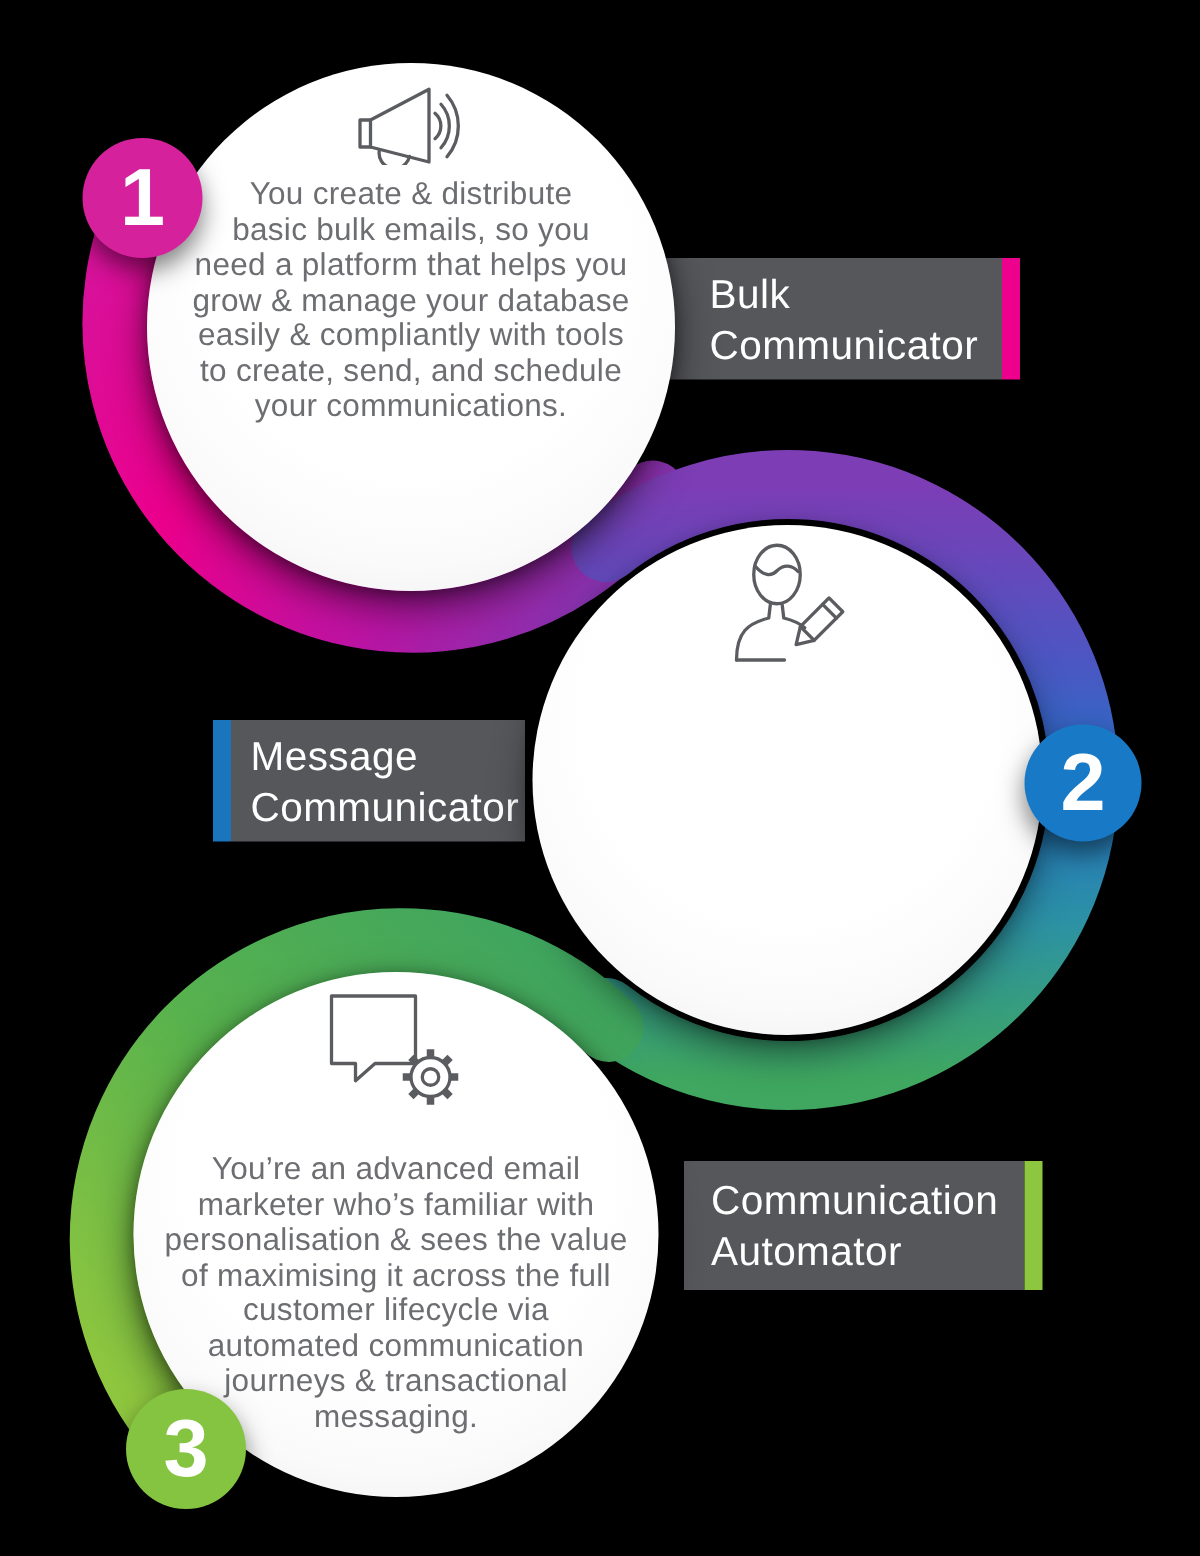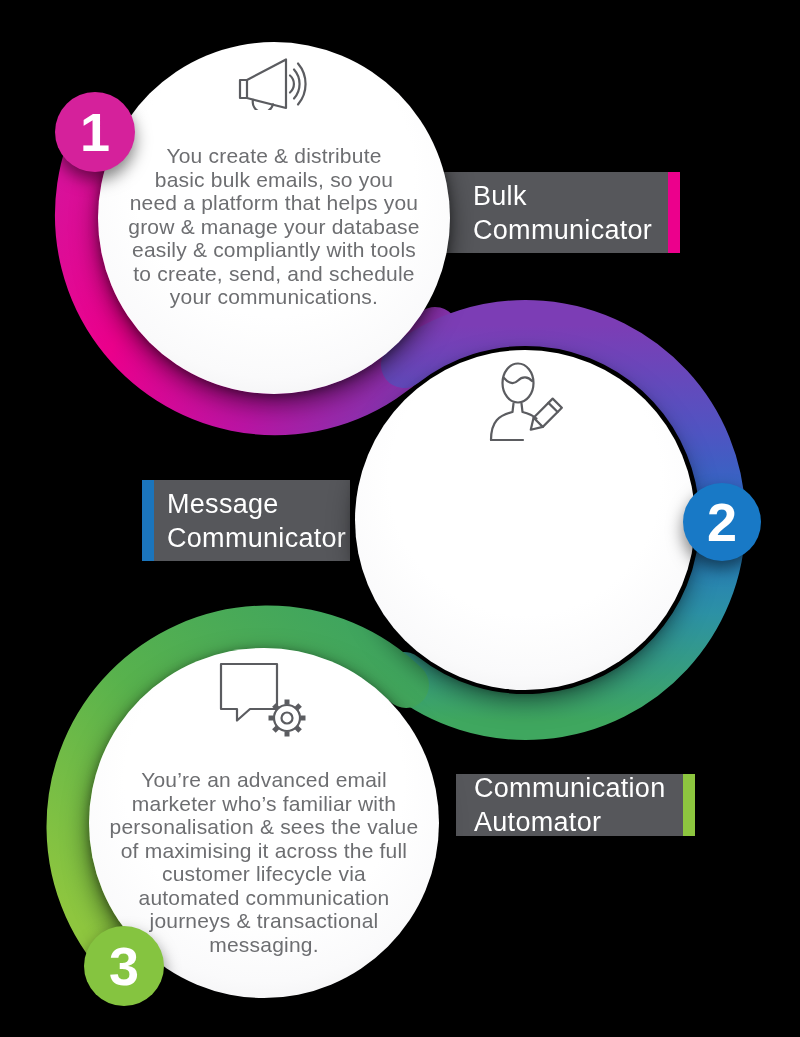--- a/index.html
+++ b/index.html
@@ -16,7 +16,7 @@
   .c3{left:89px;top:648px;width:350px;height:350px;padding-top:14px;}
   .desc{white-space:pre-line;text-align:center;color:var(--body-text,#6D6E71);
         font-size:21px;line-height:23.5px;letter-spacing:.2px;}
-  .c1 .desc{margin-top:34px;}
+  .c1 .desc{margin-top:8px;}
   .c2 .desc{margin-top:6px;}
   .c3 .desc{margin-top:26px;}
   .icon{display:block;}

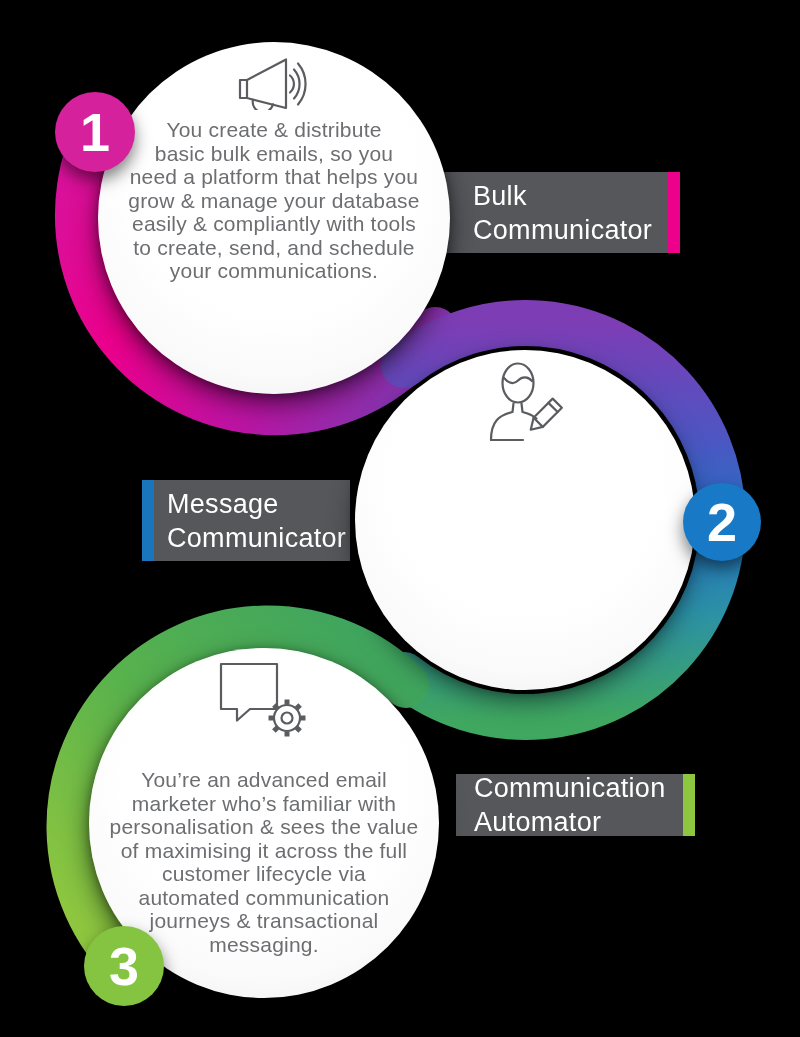--- a/index.html
+++ b/index.html
@@ -39,7 +39,7 @@
   .l2{left:142px;top:480px;height:81px;}
   .l2 .label-box{width:196px;padding-left:13px;}
   .l2 .label-bar{background:var(--bar2,#1B75BC);}
-  .l3{left:440px;top:774px;height:62px;padding-left:16px;}
+  .l3{left:440px;top:774px;height:86px;padding-left:16px;}
   .l3 .label-box{width:227px;padding-left:18px;}
   .l3 .label-bar{background:var(--bar3,#8DC63F);}
 </style>

